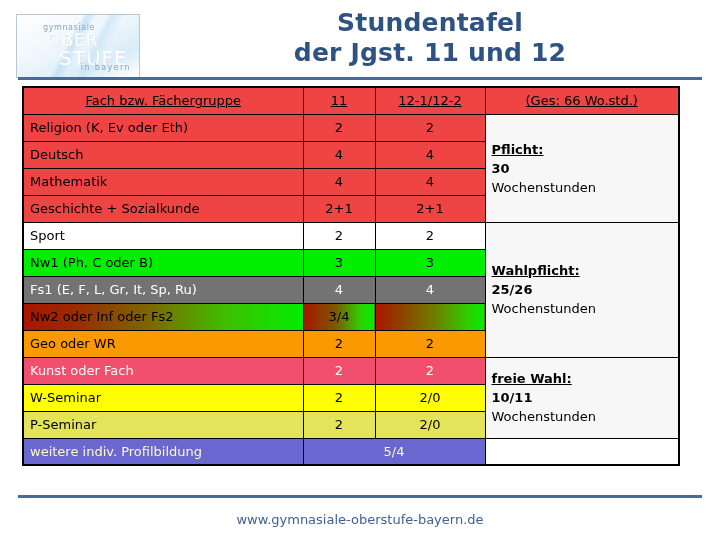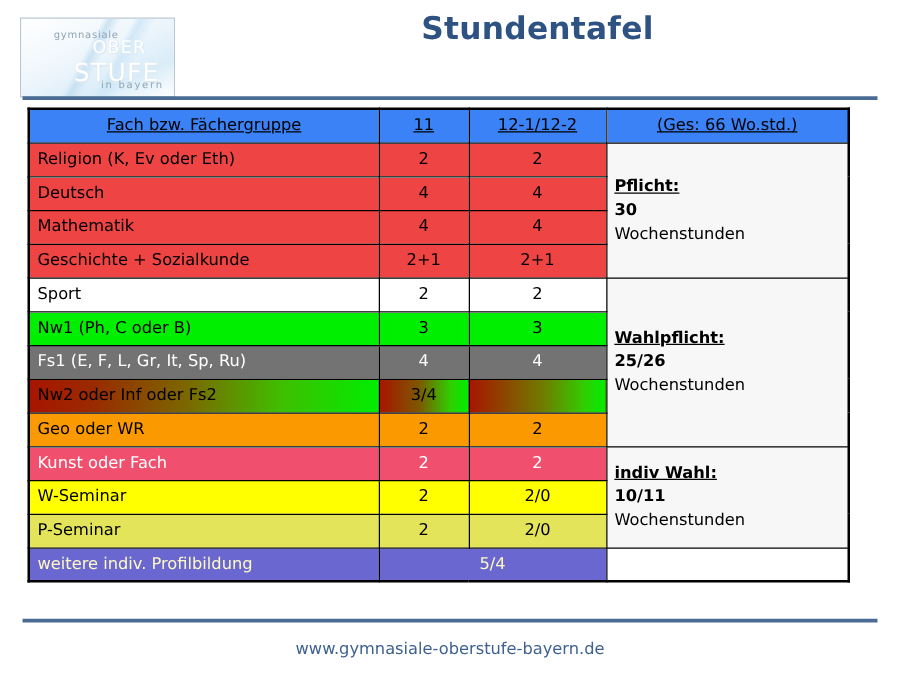--- a/index.html
+++ b/index.html
@@ -52,10 +52,9 @@
   }
   .logo-l2 {
     position: absolute; left: 30px; top: 15px;
-    font-size: 14px; font-weight: 400; letter-spacing: 1px;
+    font-size: 17px; font-weight: 400; letter-spacing: 1px;
     color: #ffffff;
     text-shadow: 0 0 1px #cfe1ee, 1px 1px 0 #dfeaf3;
-    margin-left: 27px;
   }
   .logo-l3 {
     position: absolute; left: 42px; top: 31px;

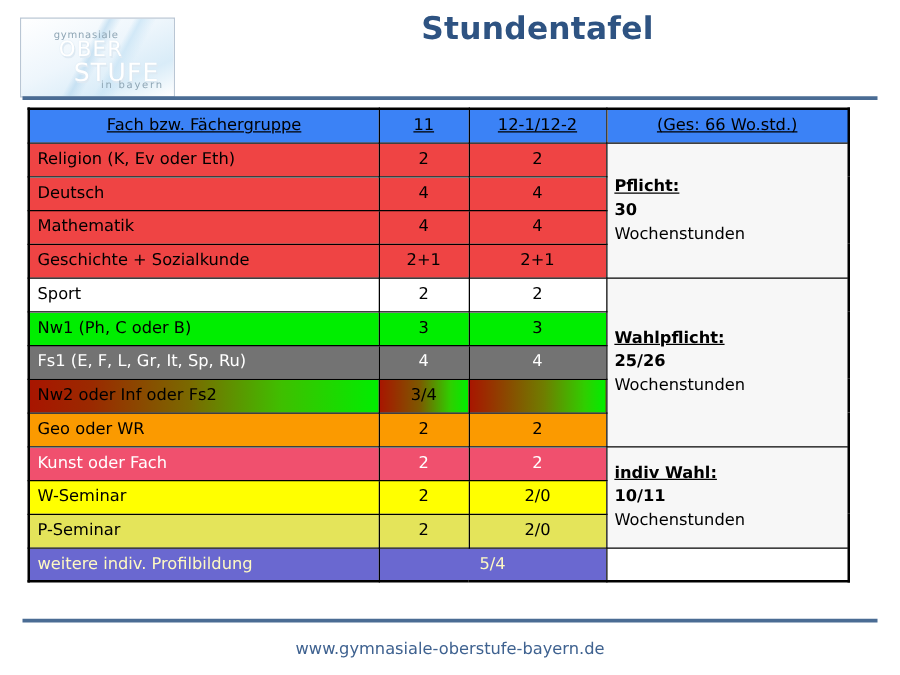--- a/index.html
+++ b/index.html
@@ -199,6 +199,7 @@
 
   <div class="title">
     <div>Stundentafel</div>
+    <div>der Jgst. 11 und 12</div>
   </div>
 
   <div class="rule-top"></div>

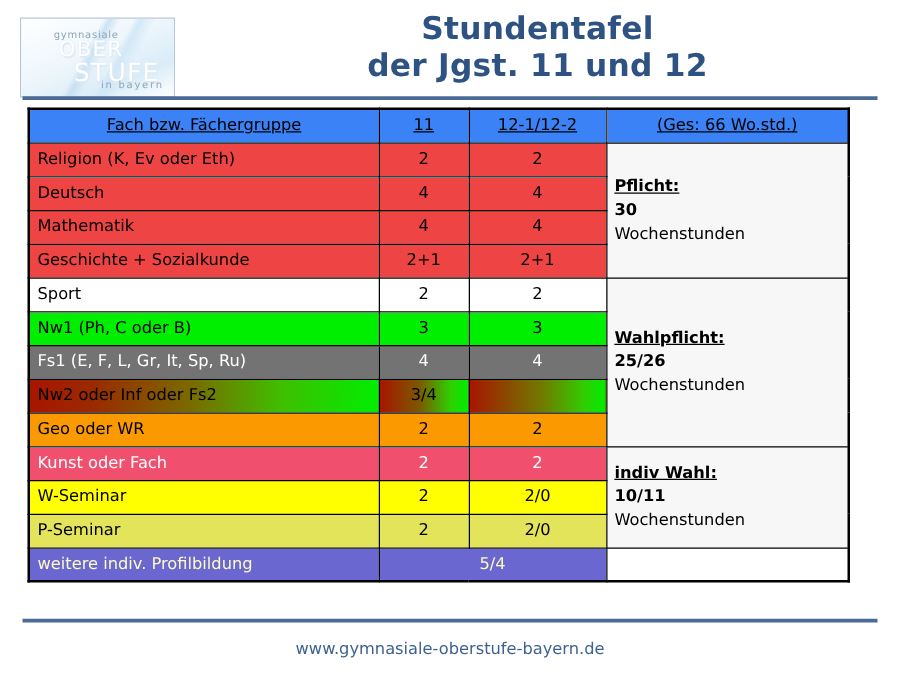--- a/index.html
+++ b/index.html
@@ -125,7 +125,7 @@
   .c-sum     { width: 194px; text-align: center; }
 
   thead td {
-    background: #3b82f6;
+    background: #ef4444;
     color: #000000;
     text-align: center;
     height: 28px;

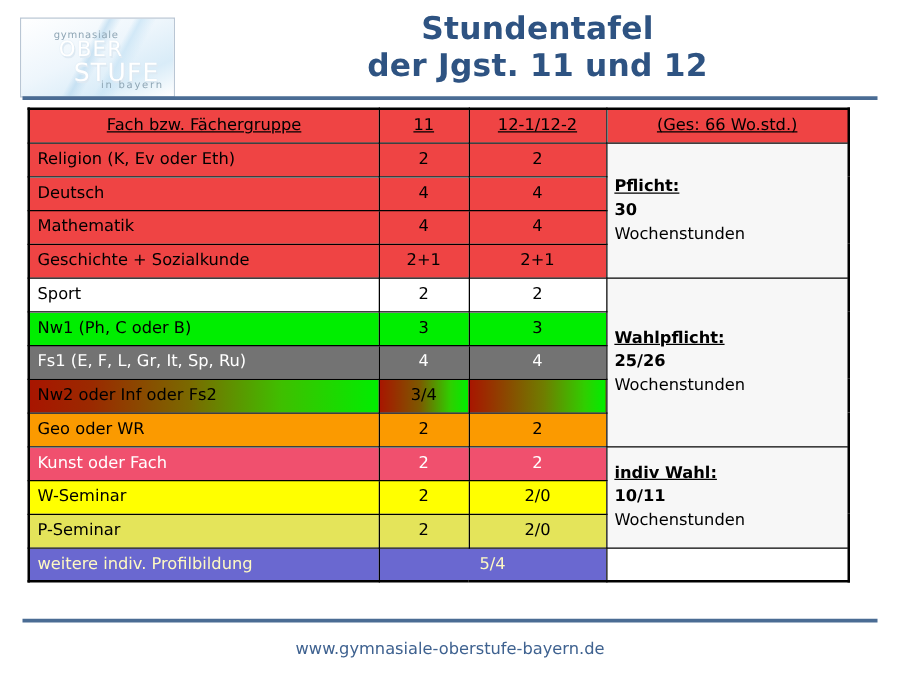--- a/index.html
+++ b/index.html
@@ -280,7 +280,7 @@
           <td class="t-pinkred" style="text-align: center;">2</td>
           <td class="t-pinkred" style="text-align: center;">2</td>
           <td class="sum-cell" rowspan="3">
-            <span class="ttl">indiv Wahl:</span>
+            <span class="ttl">freie Wahl:</span>
             <span class="num">10/11</span>
             <span class="unit">Wochenstunden</span>
           </td>

